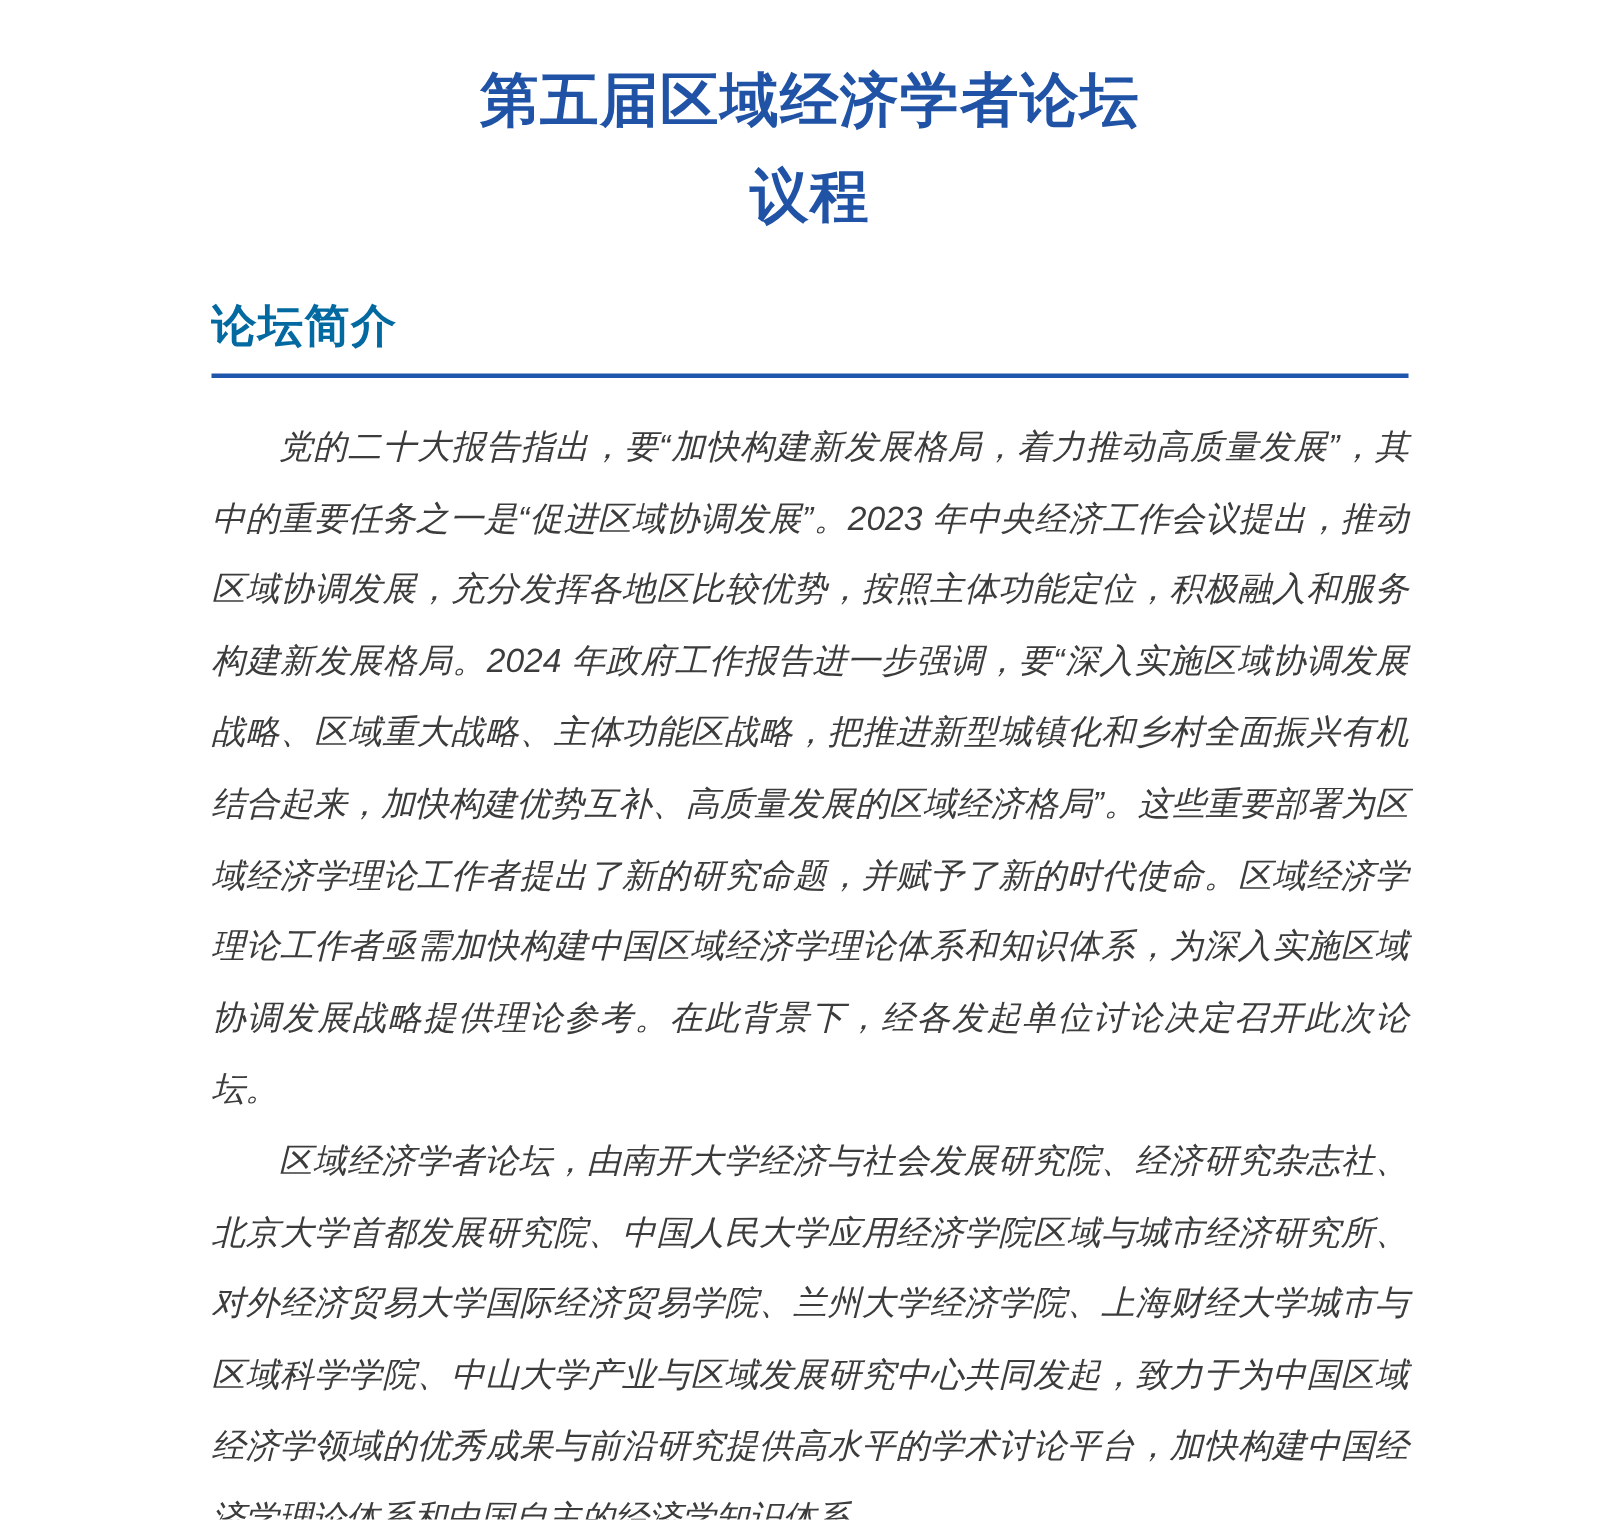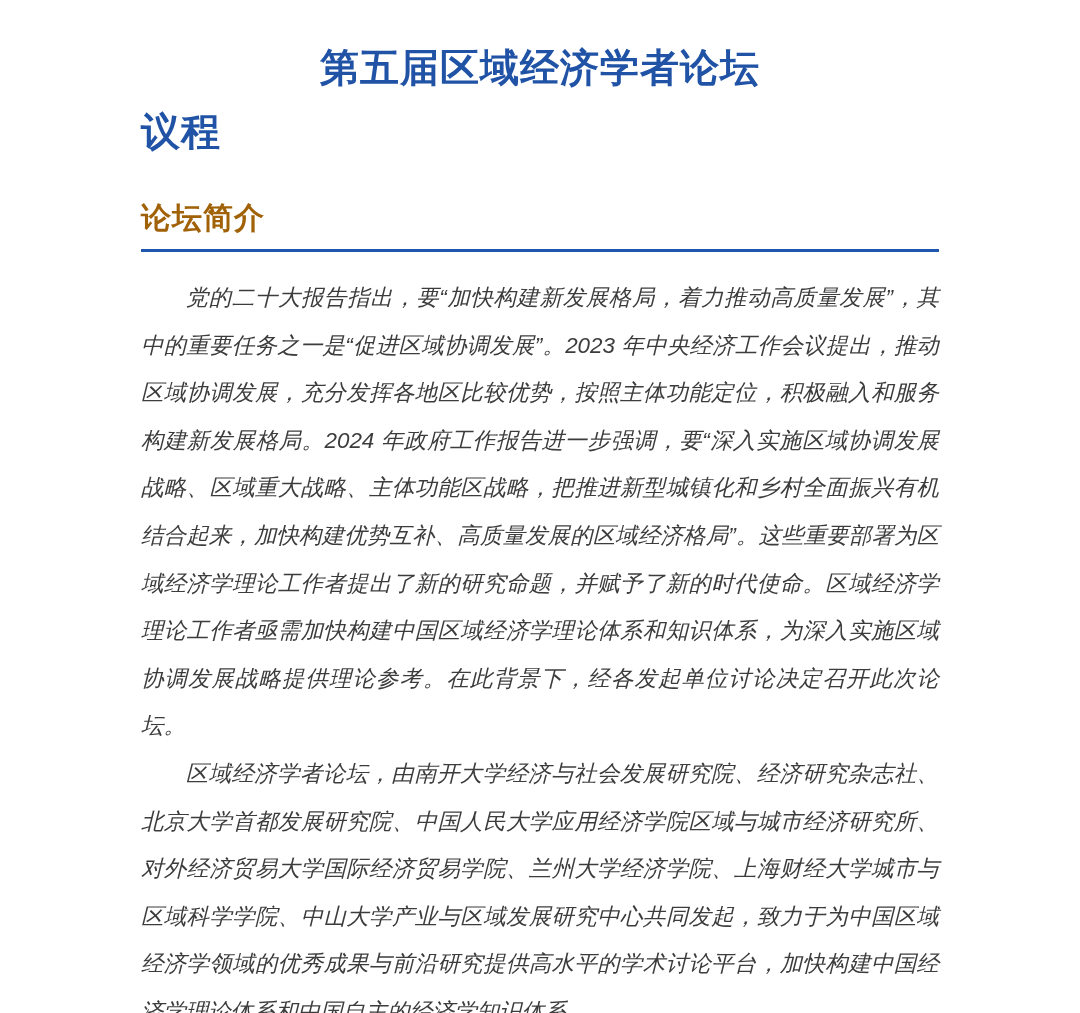--- a/index.html
+++ b/index.html
@@ -34,6 +34,7 @@
   }
   .doc-subtitle {
     margin: 0;
+    text-align: center;
     color: #2053a6;
     font-size: 39px;
     line-height: 64px;

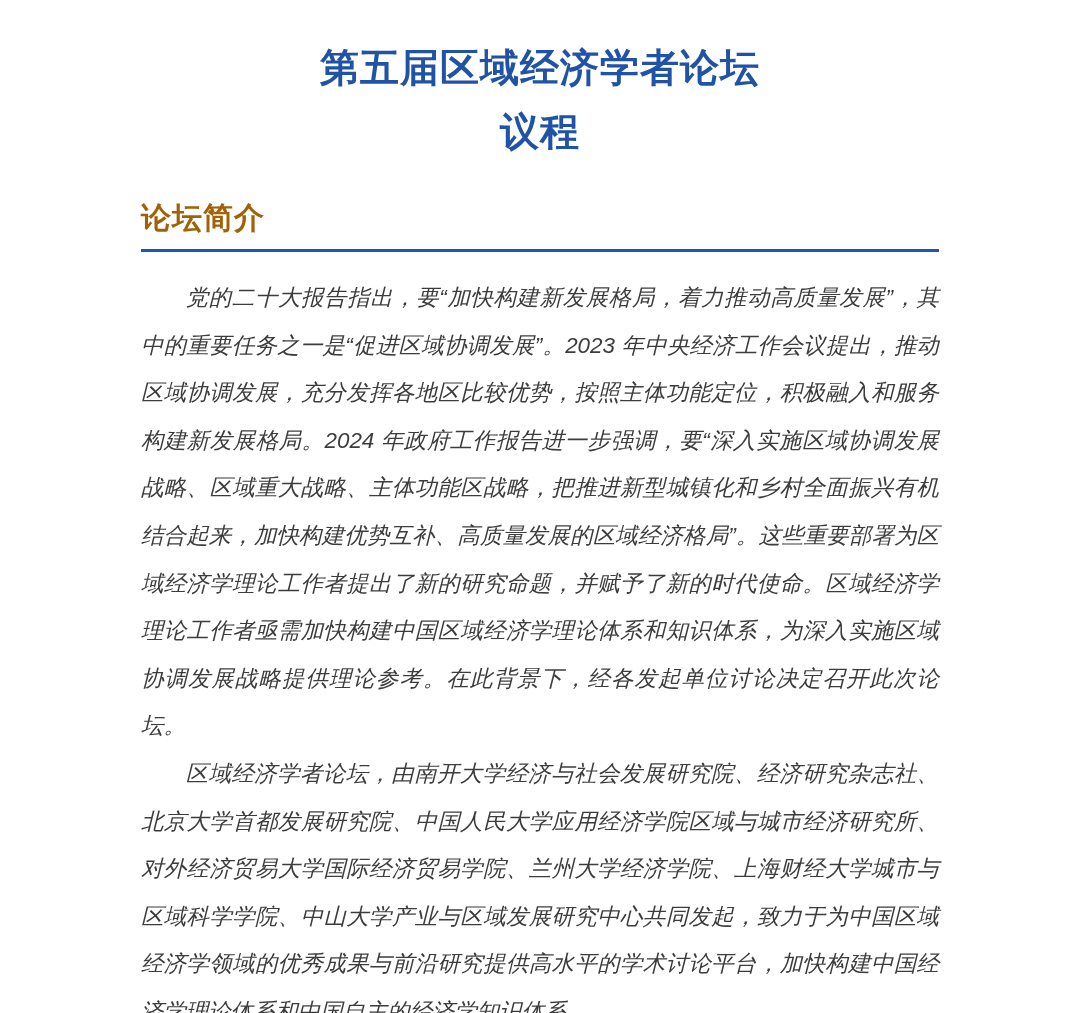--- a/index.html
+++ b/index.html
@@ -43,7 +43,7 @@
   }
   .section-heading {
     margin: 34px 0 0 0;
-    color: #a16207;
+    color: #0369a1;
     font-size: 30px;
     line-height: 40px;
     font-weight: 700;

